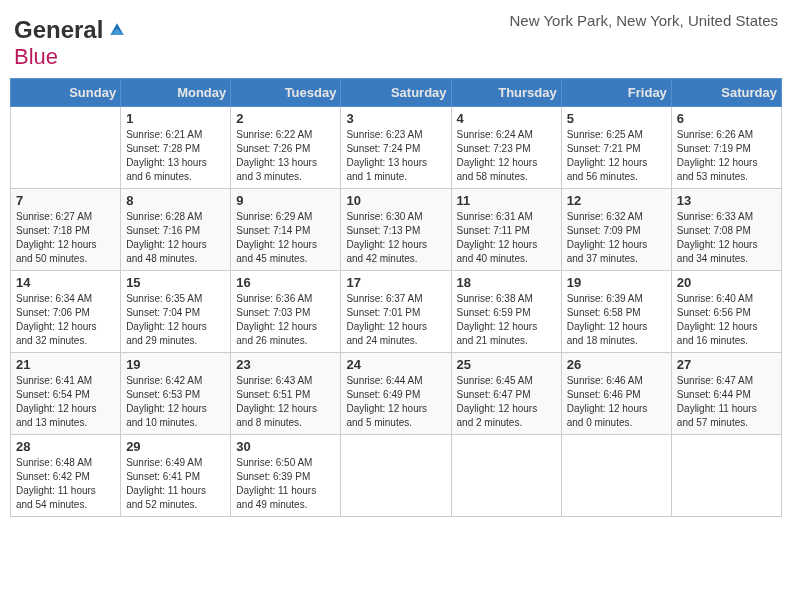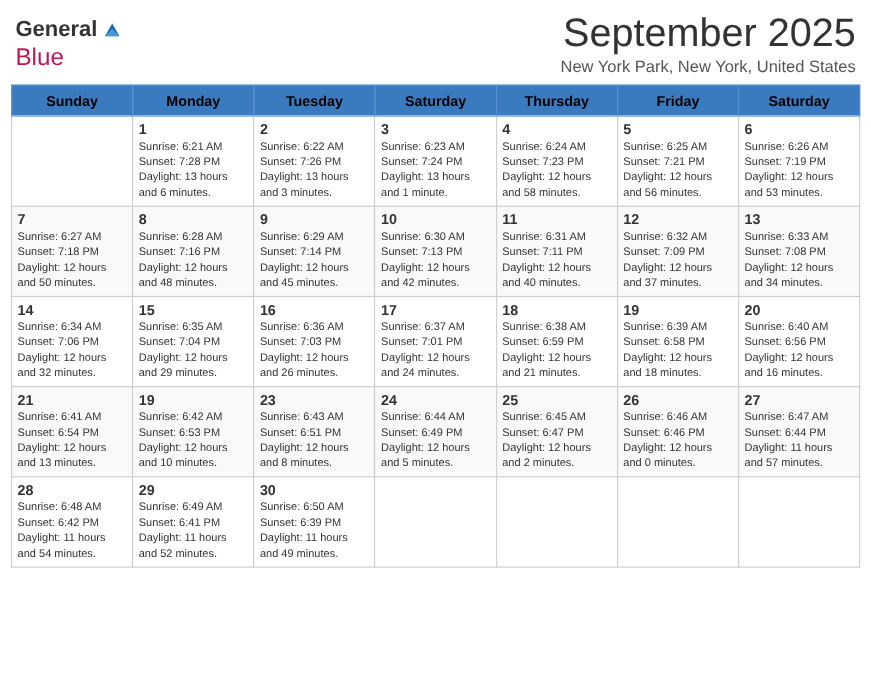--- a/index.html
+++ b/index.html
@@ -29,7 +29,7 @@
       gap: 2px;
     }
     .logo-general {
-      font-size: 20px;
+      font-size: 24px;
       font-weight: bold;
       color: #333;
     }

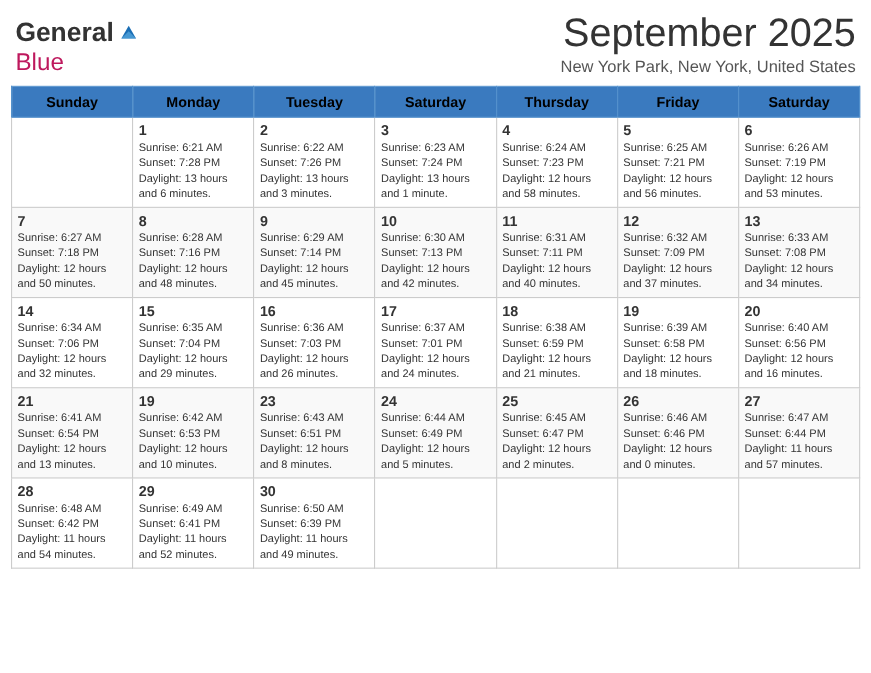--- a/index.html
+++ b/index.html
@@ -113,7 +113,6 @@
     <span class="logo-blue">Blue</span>
   </div>
   <div class="title-area">
-    <div class="month-title">September 2025</div>
     <div class="location">New York Park, New York, United States</div>
   </div>
 </div>

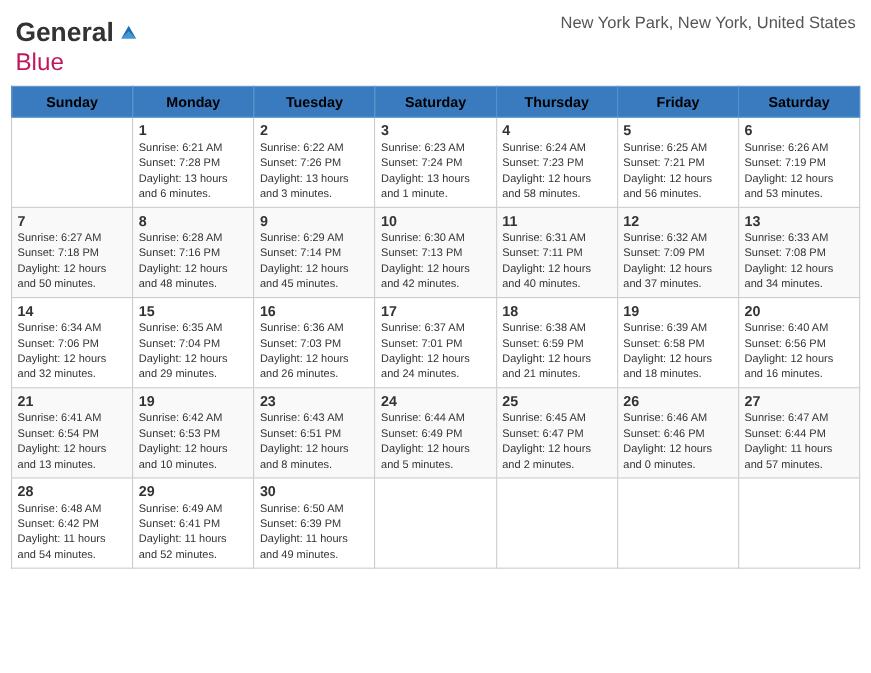--- a/index.html
+++ b/index.html
@@ -64,11 +64,11 @@
     }
     .calendar th {
       background-color: #3a7abf;
-      color: #000000;
+      color: #e5e5e5;
       font-size: 13px;
       font-weight: bold;
       padding: 6px 4px;
-      text-align: center;
+      text-align: right;
       border: 1px solid #5592cc;
     }
     .calendar td {

